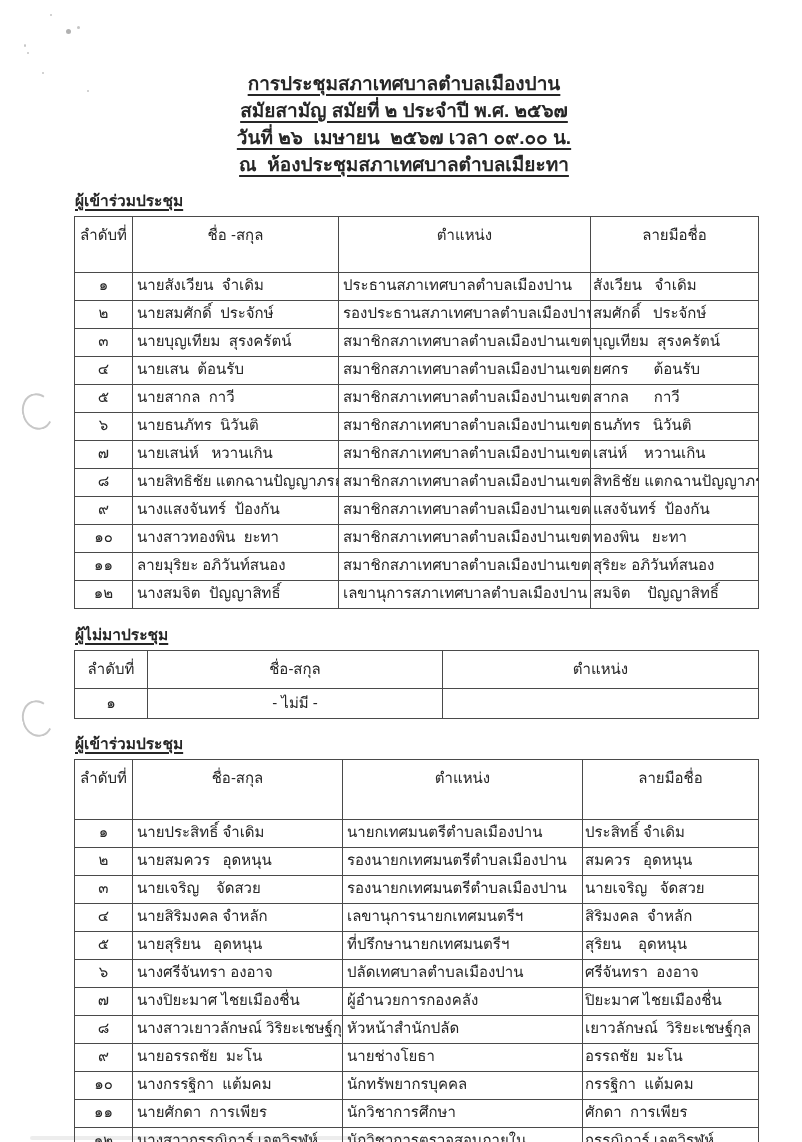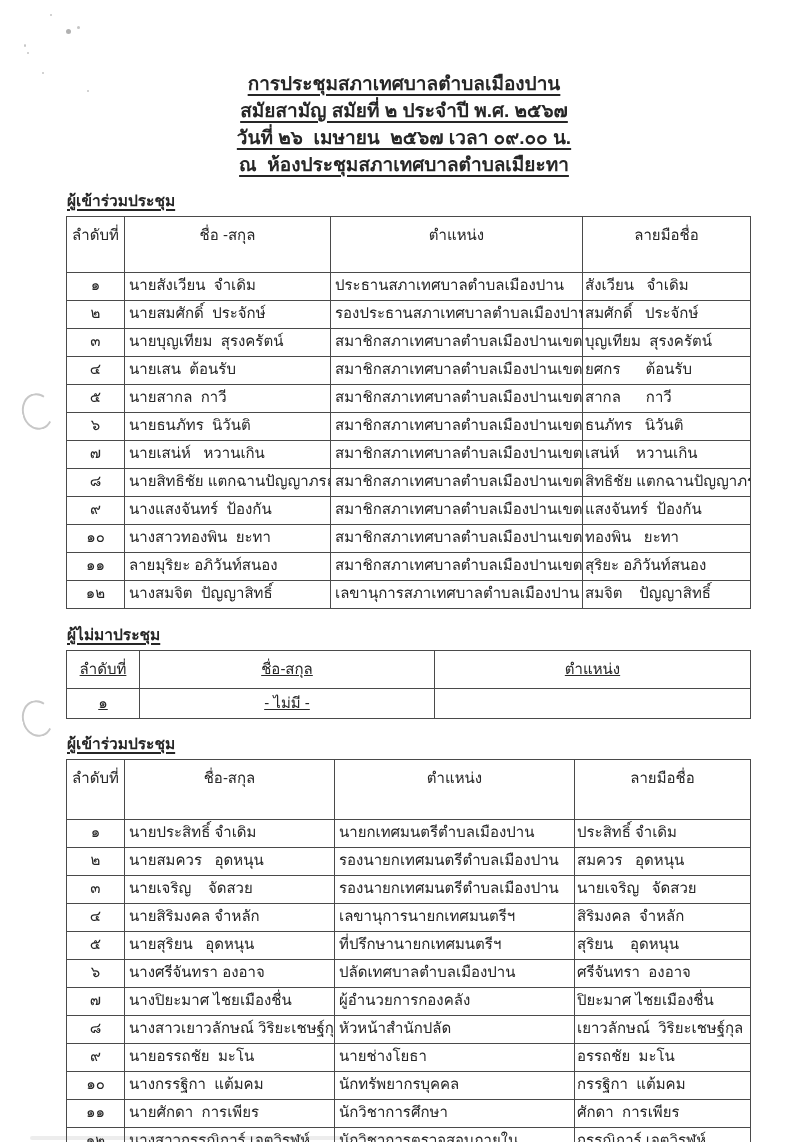--- a/index.html
+++ b/index.html
@@ -25,7 +25,7 @@
   .title .row { line-height:27px; }
 
   
-  .sec { margin:4px; }
+  .sec { margin:12px; }
   .sec-head {
     display:inline-block;
     font-weight:bold; font-size:15.5px;

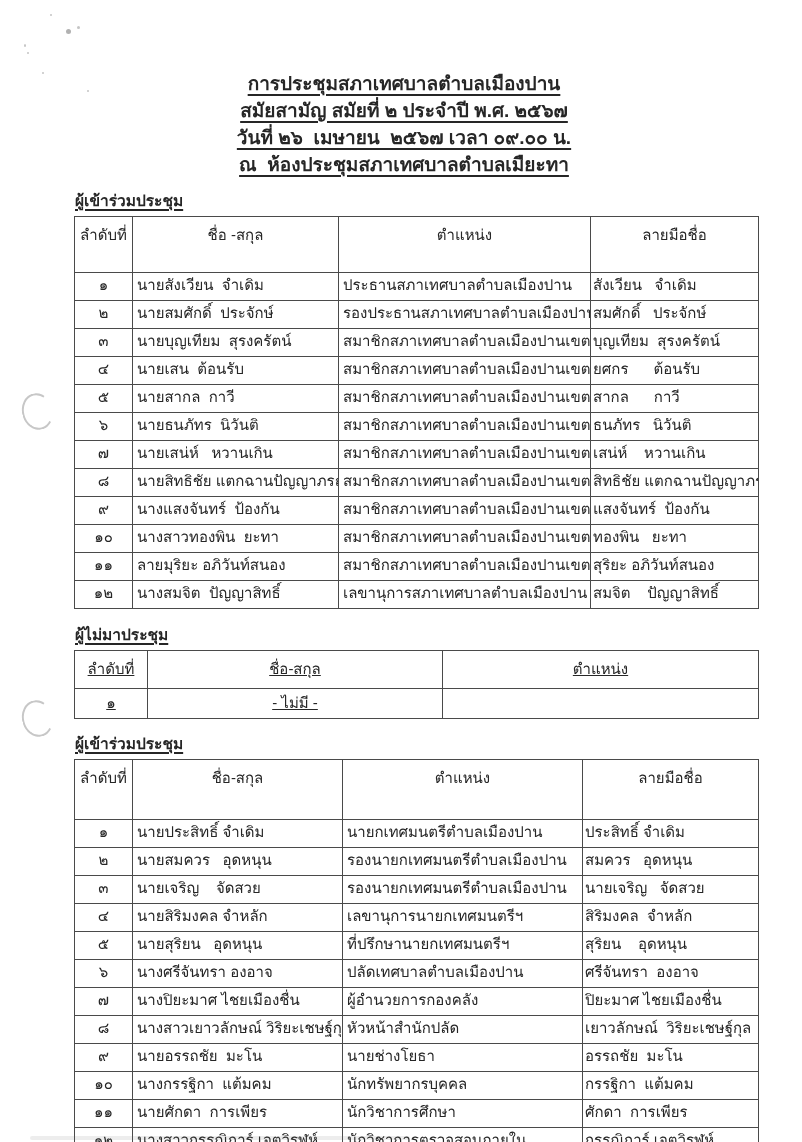--- a/index.html
+++ b/index.html
@@ -35,7 +35,7 @@
     margin:0 0 3px 1px;
   }
   .sec1 { margin-top:10px; }
-  .sec2 { margin-top:13px;text-decoration:underline; }
+  .sec2 { margin-top:13px; }
   .sec3 { margin-top:12px; }
 
   

